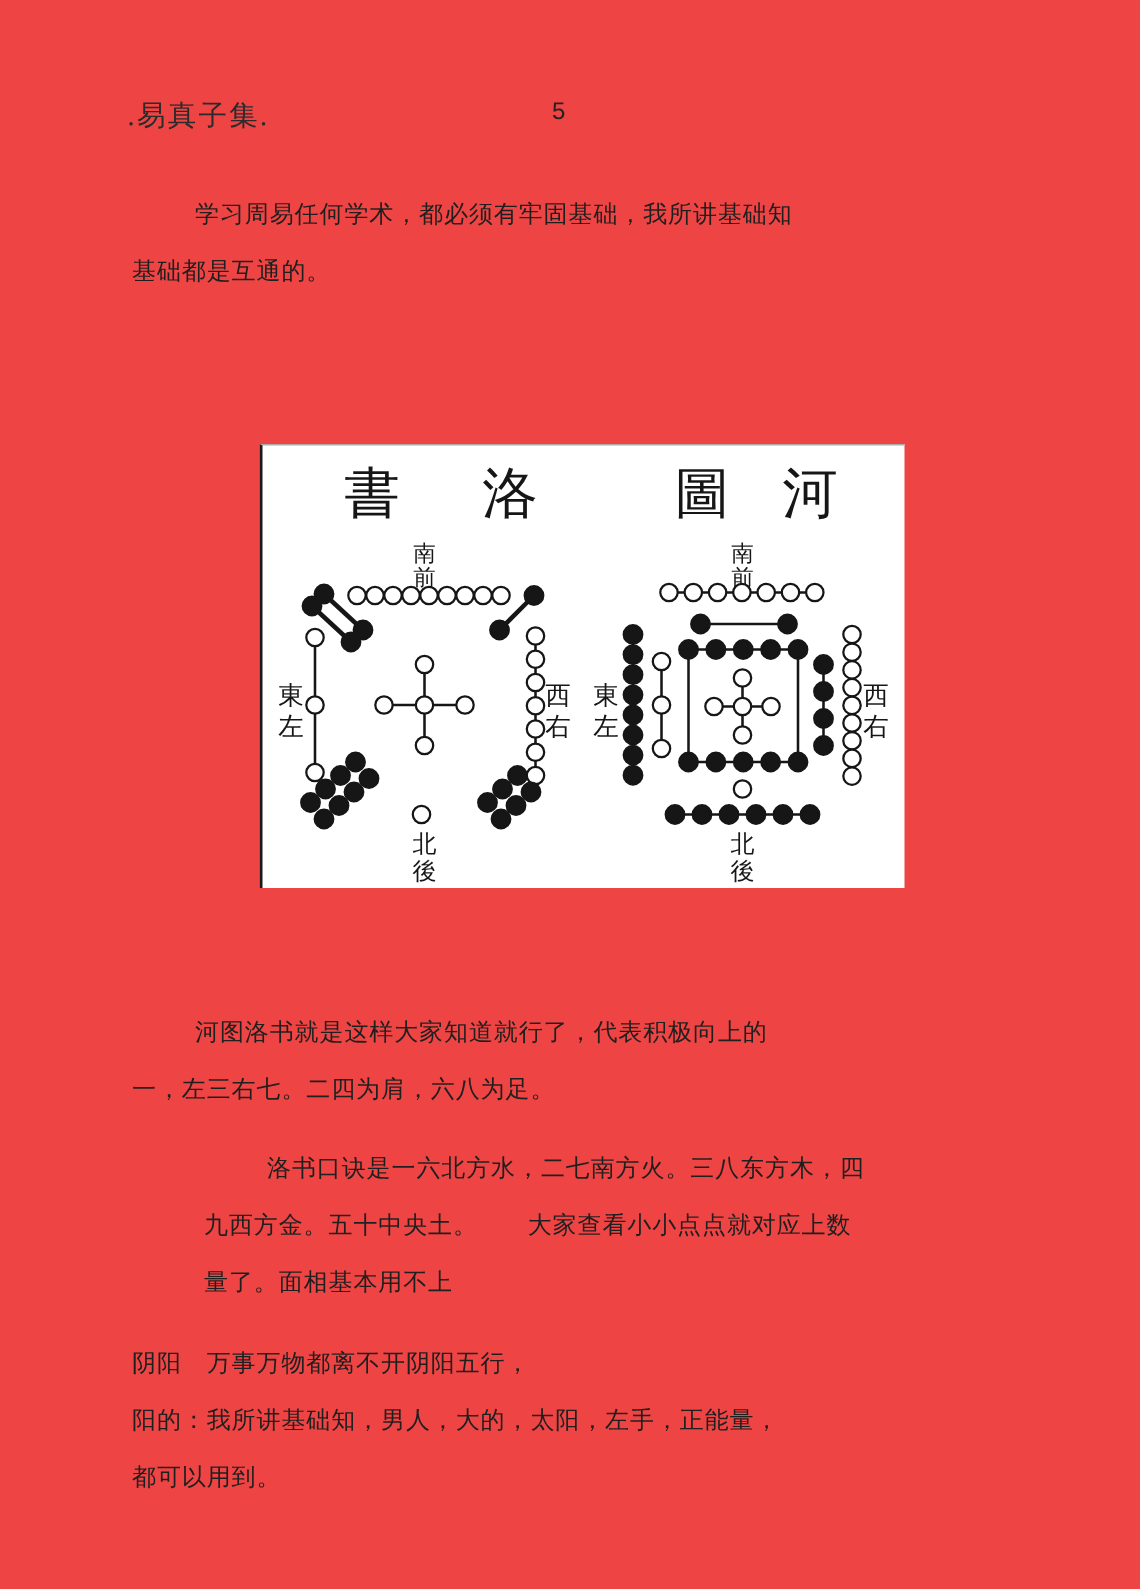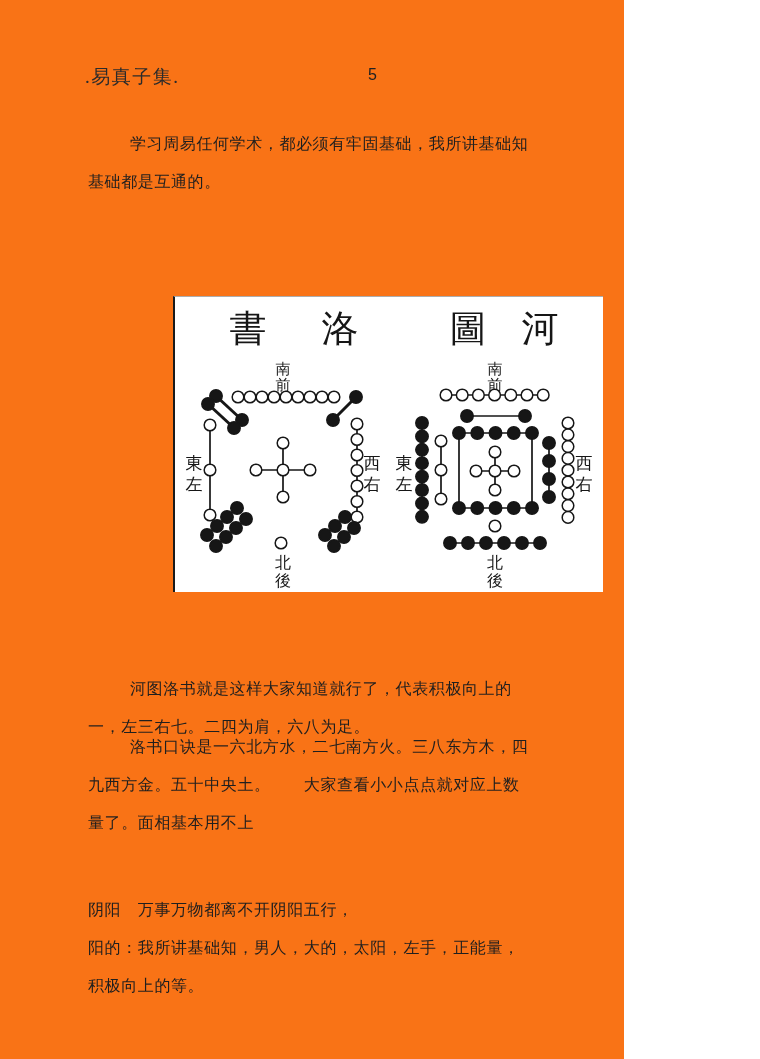--- a/index.html
+++ b/index.html
@@ -7,7 +7,7 @@
     width:760px;height:1059px;background:#ffffff;position:relative;overflow:hidden;
     font-family:"Liberation Sans","DejaVu Sans",sans-serif;
   }
-  .page{position:absolute;left:0;top:0;width:624px;height:1059px;background:#f97316;}
+  .page{position:absolute;left:0;top:0;width:760px;height:1059px;background:#ef4444;}
   .book-title{
     position:absolute;left:85px;top:64px;
     font-family:"Liberation Serif","DejaVu Serif",serif;

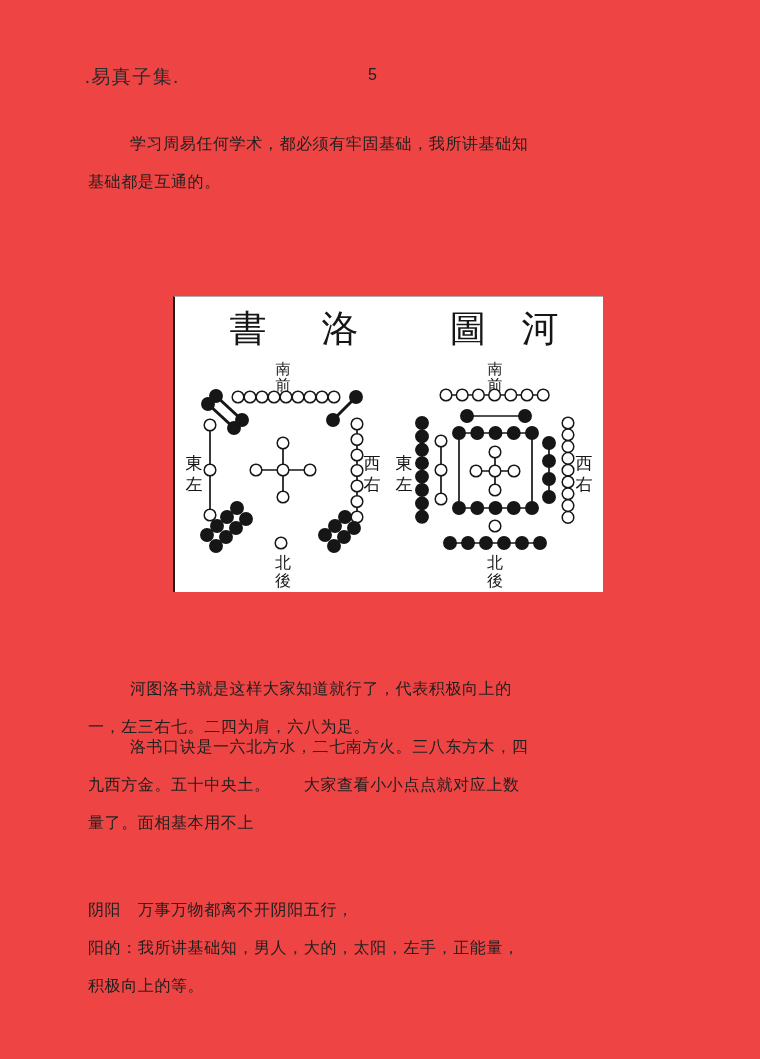--- a/index.html
+++ b/index.html
@@ -25,7 +25,7 @@
   .indent{text-indent:42px;}
   #p1{top:125px;}
   #p2{top:670px;}
-  #p3{top:728px;}
+  #p3{top:761px;margin-left:48px;}
   #p4{top:860px;margin-top:31px;}
   .fig{
     position:absolute;left:173px;top:296px;margin:0;padding:0;

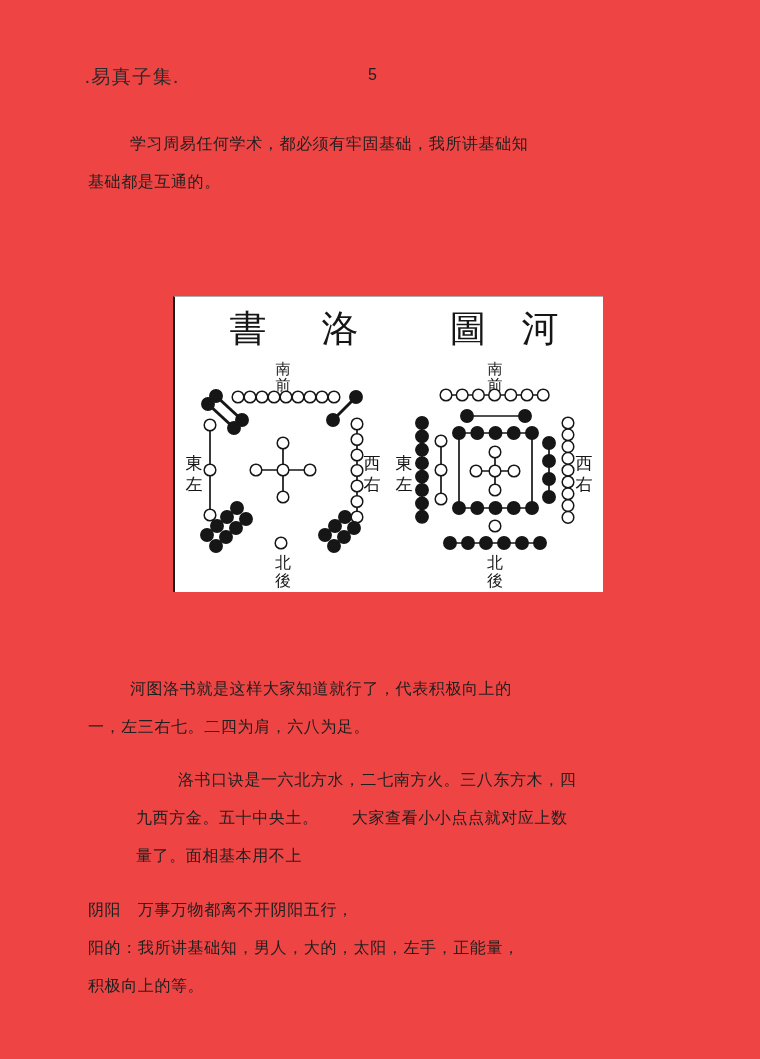--- a/index.html
+++ b/index.html
@@ -207,7 +207,7 @@
   <div class="para" id="p4">
     <div class="line">阴阳　万事万物都离不开阴阳五行，</div>
     <div class="line">阳的：我所讲基础知，男人，大的，太阳，左手，正能量，</div>
-    <div class="line">积极向上的等。</div>
+    <div class="line">都可以用到。</div>
   </div>
 
 </div>

